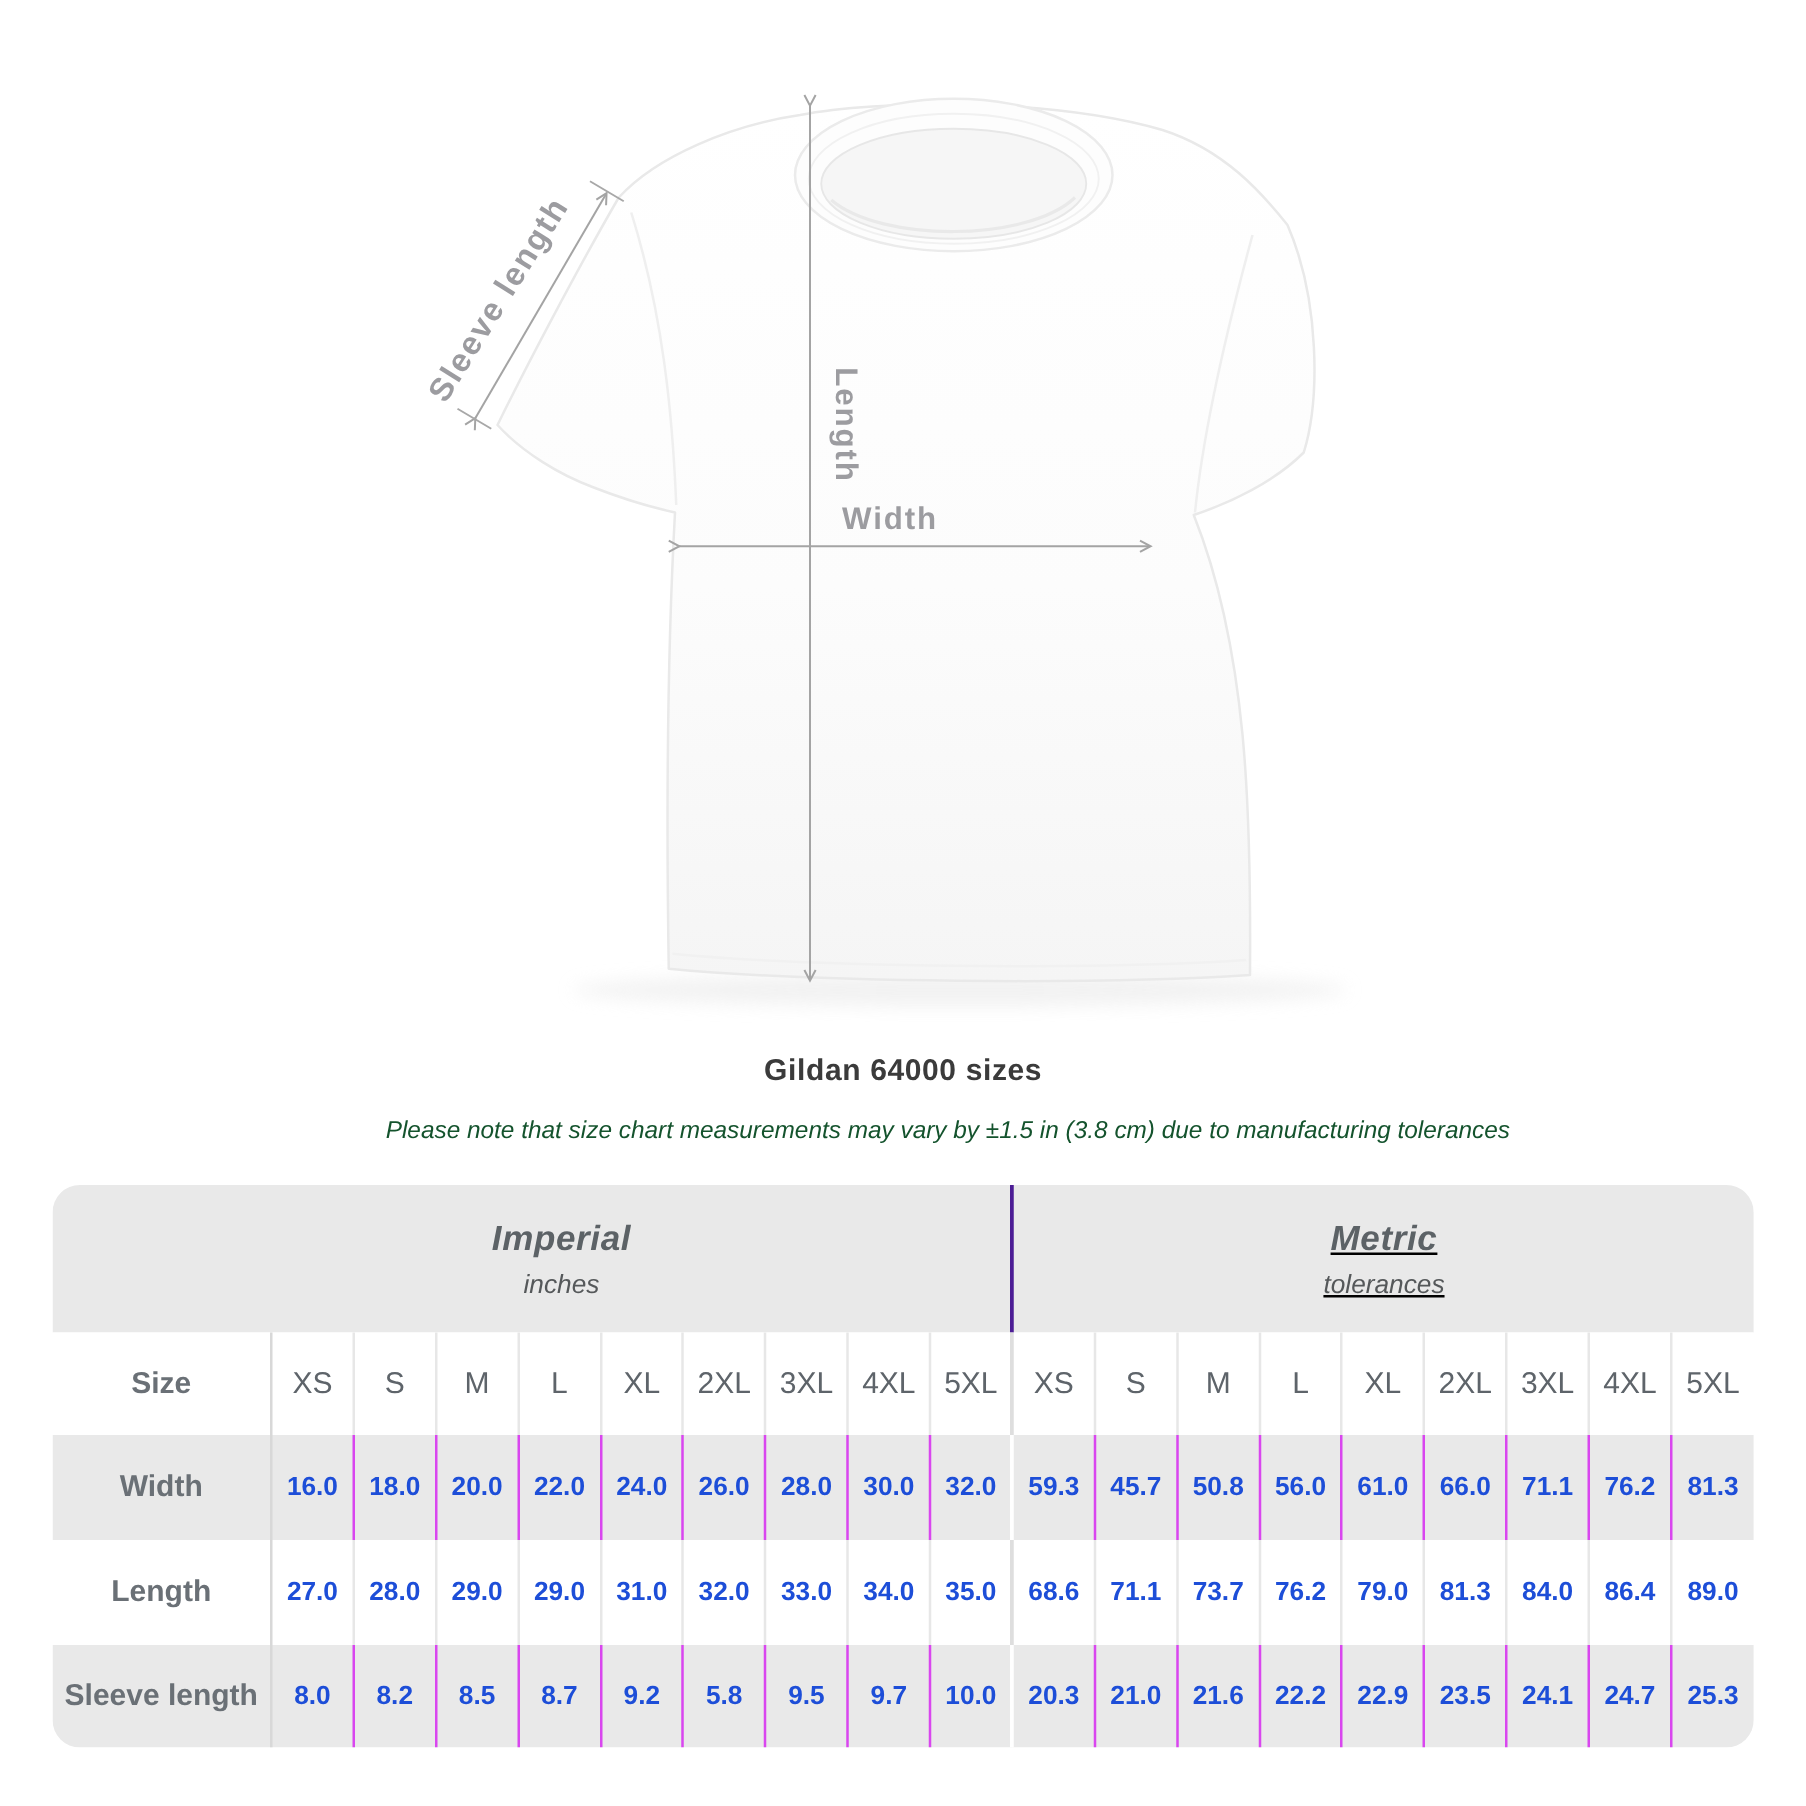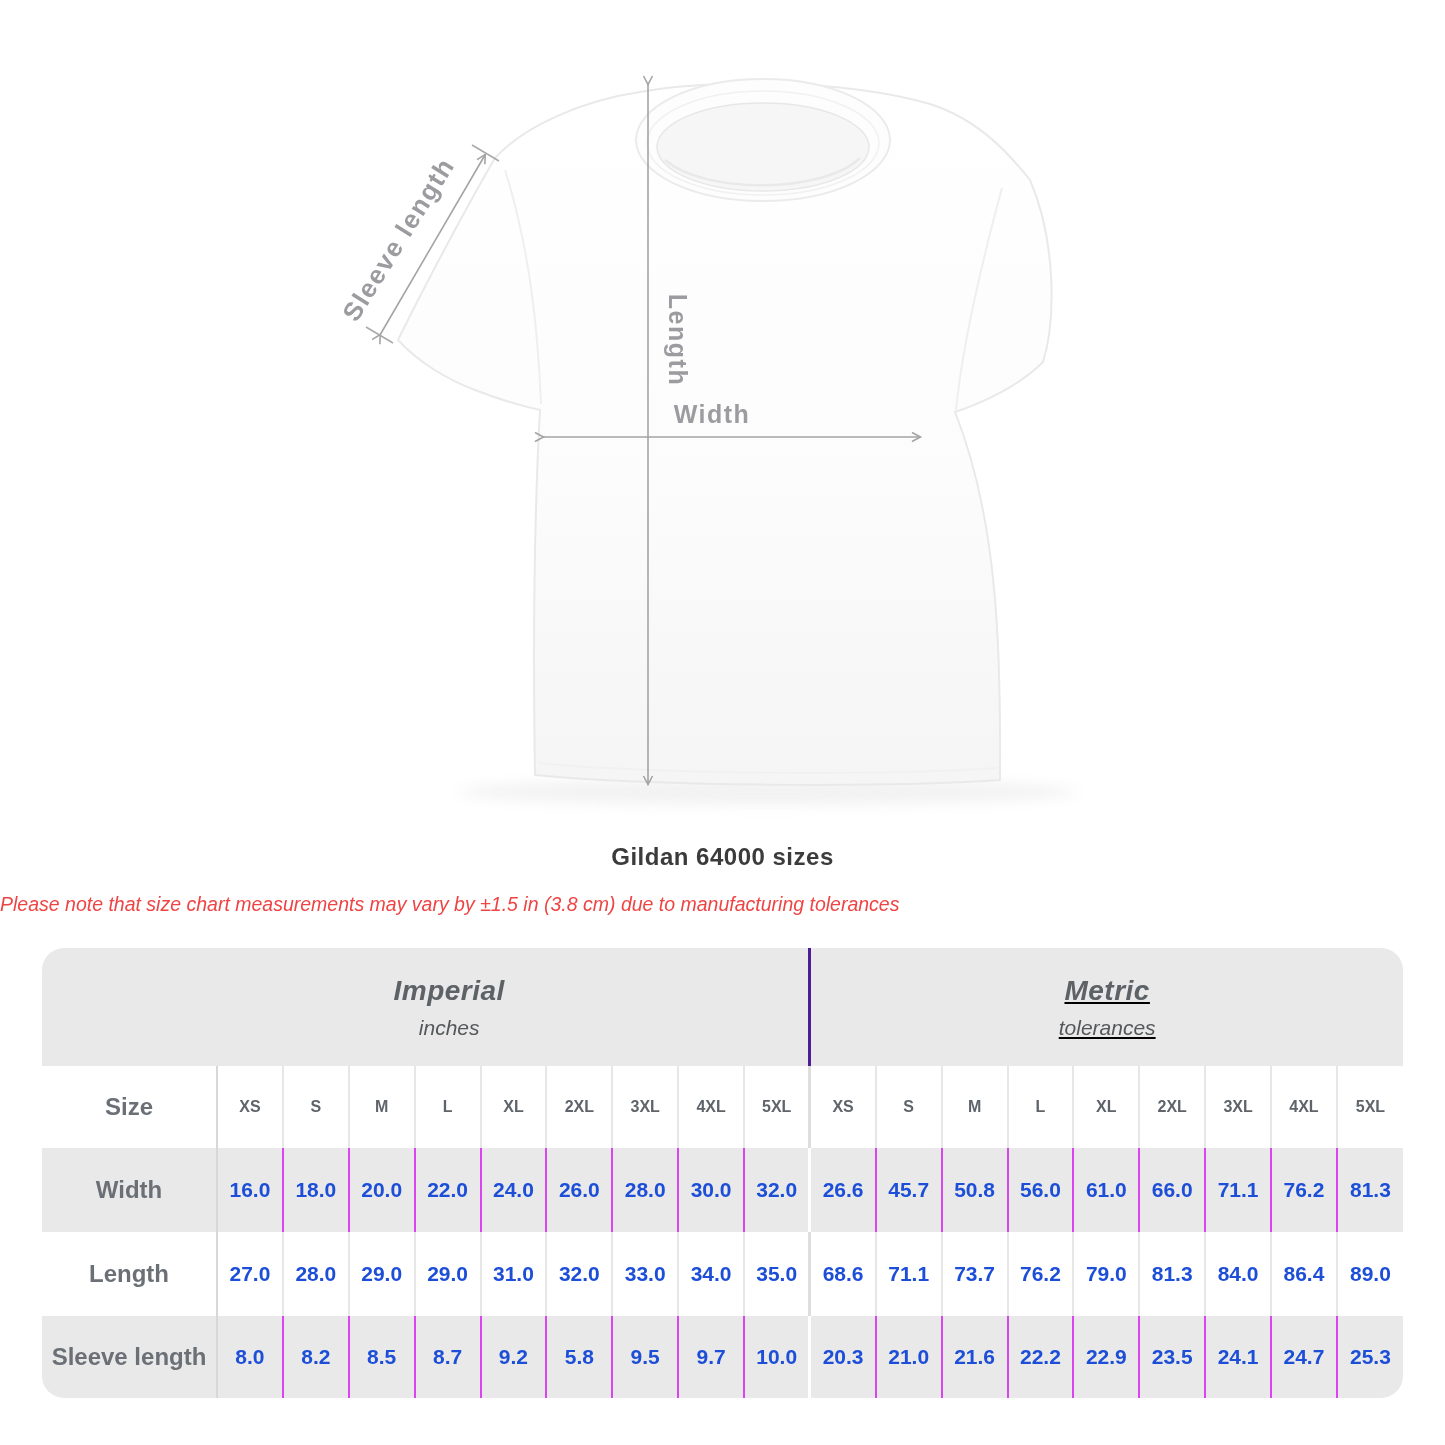--- a/index.html
+++ b/index.html
@@ -10,8 +10,8 @@
 
   .title{position:absolute;top:843px;left:0;width:1445px;text-align:center;
          font-size:24px;font-weight:bold;color:#3b3b3b;letter-spacing:.5px;}
-  .note{position:absolute;top:893px;left:0;width:1208px;text-align:left;
-        font-size:19.5px;font-style:italic;color:#ef4444;}
+  .note{position:absolute;top:893px;left:0;width:1208px;text-align:right;
+        font-size:19.5px;font-style:italic;color:#14532d;}
 
   .table-wrap{position:absolute;top:948px;left:42px;width:1361px;border-radius:22px;overflow:hidden;}
   table.sizes{width:100%;border-collapse:collapse;table-layout:fixed;}

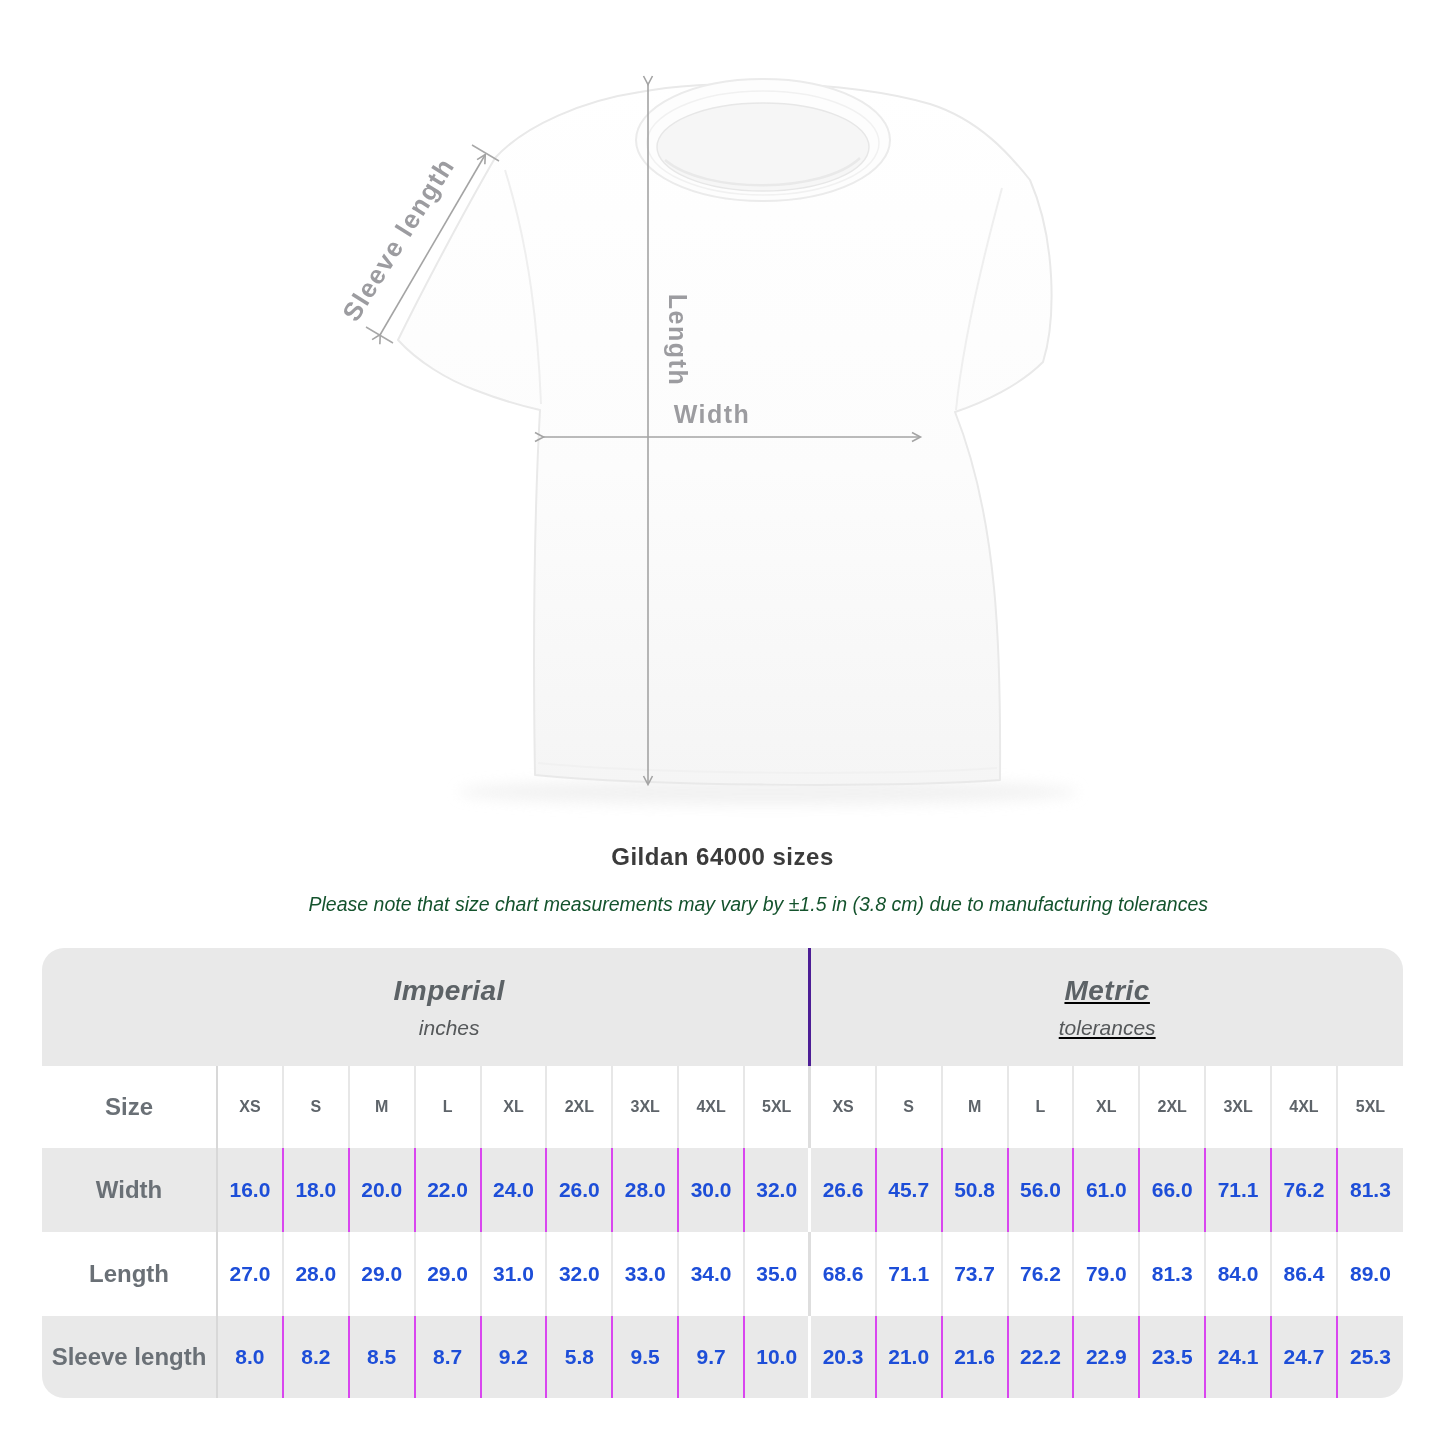--- a/index.html
+++ b/index.html
@@ -31,7 +31,7 @@
 
   th,td{text-align:center;vertical-align:middle;padding:0;}
   .lbl{font-size:24px;font-weight:bold;color:#6a7076;}
-  .size-h{font-size:16px;font-weight:bold;color:#5e646a;}
+  .size-h{font-size:24px;font-weight:normal;color:#5e646a;}
   .val{font-size:21px;font-weight:bold;color:#1d4ed8;}
 
   tr.white .c{border-left:2px solid #e7e7e7;}

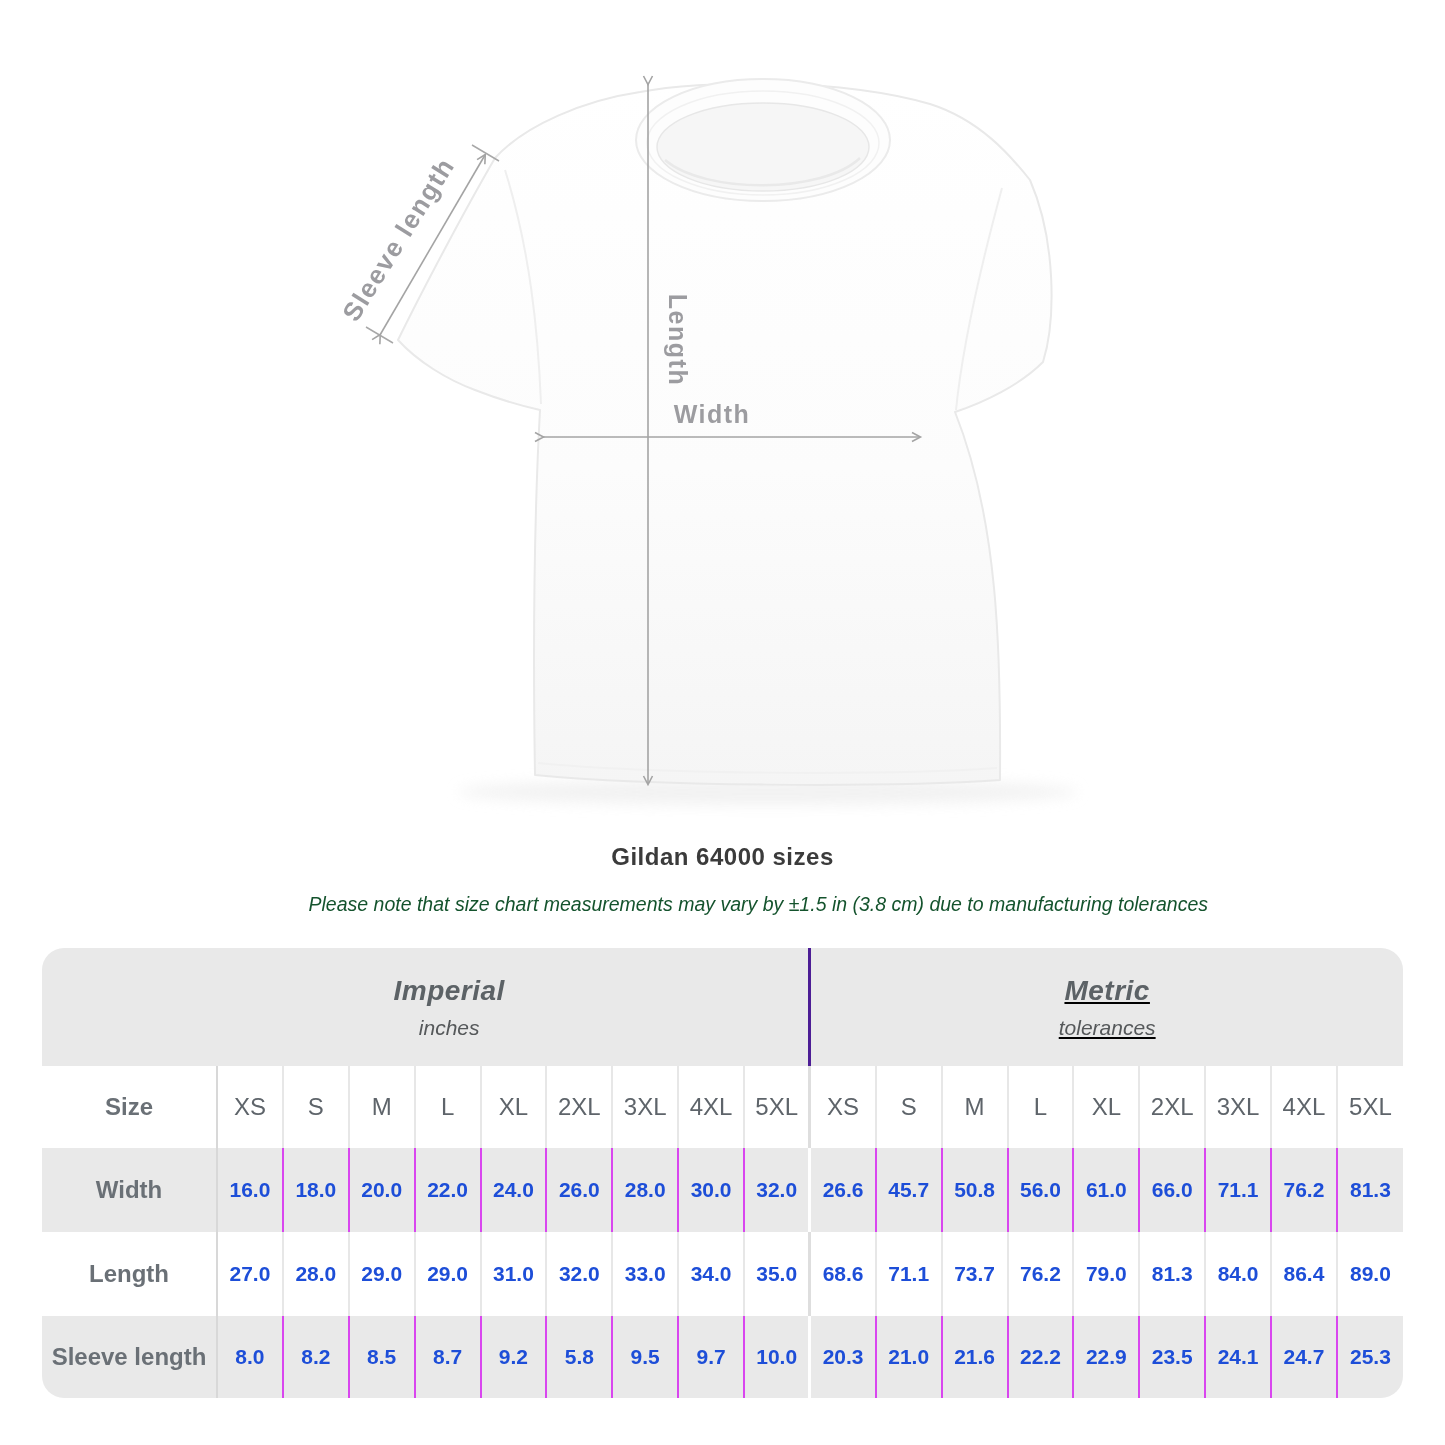--- a/index.html
+++ b/index.html
@@ -173,7 +173,7 @@
         <td class="c val">28.0</td>
         <td class="c val">30.0</td>
         <td class="c val">32.0</td>
-        <td class="c val sep-group">26.6</td>
+        <td class="c val sep-group">59.3</td>
         <td class="c val">45.7</td>
         <td class="c val">50.8</td>
         <td class="c val">56.0</td>

